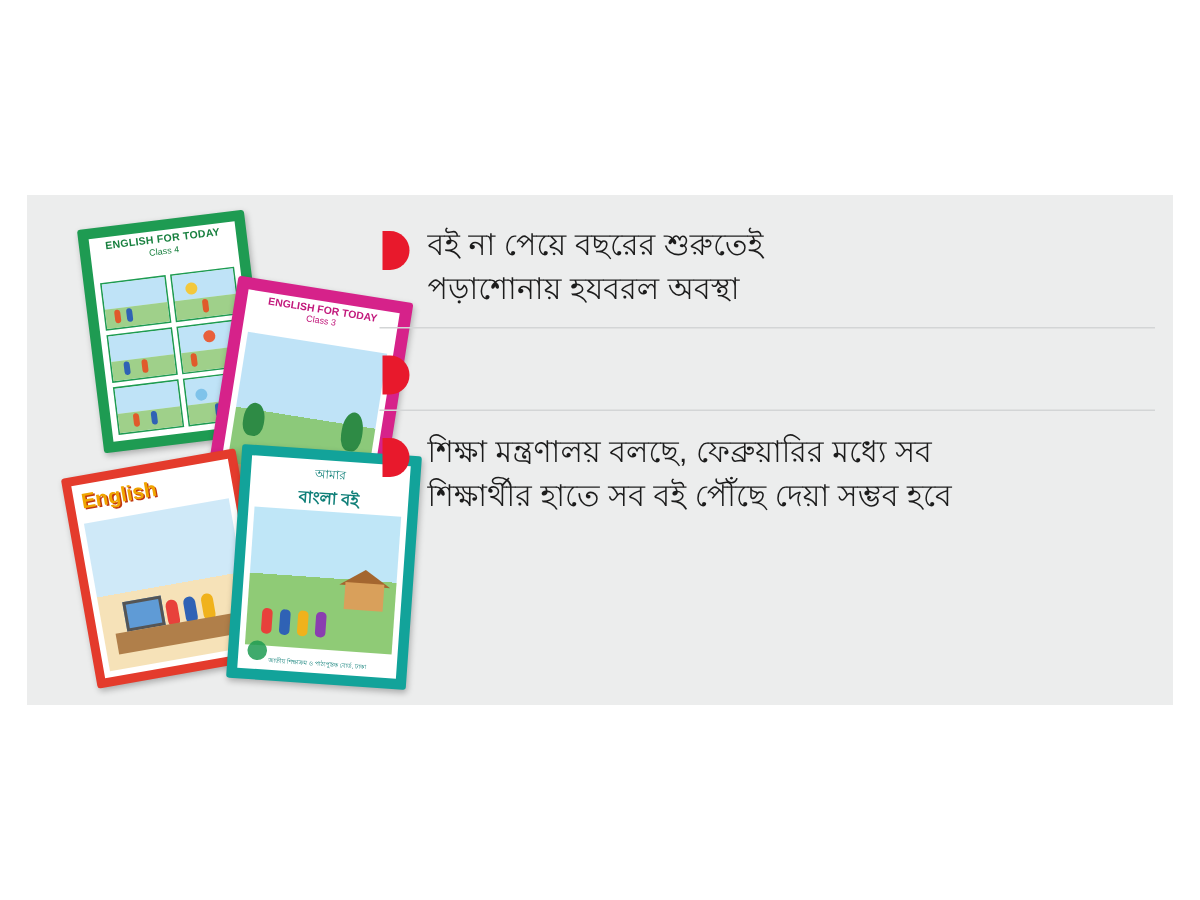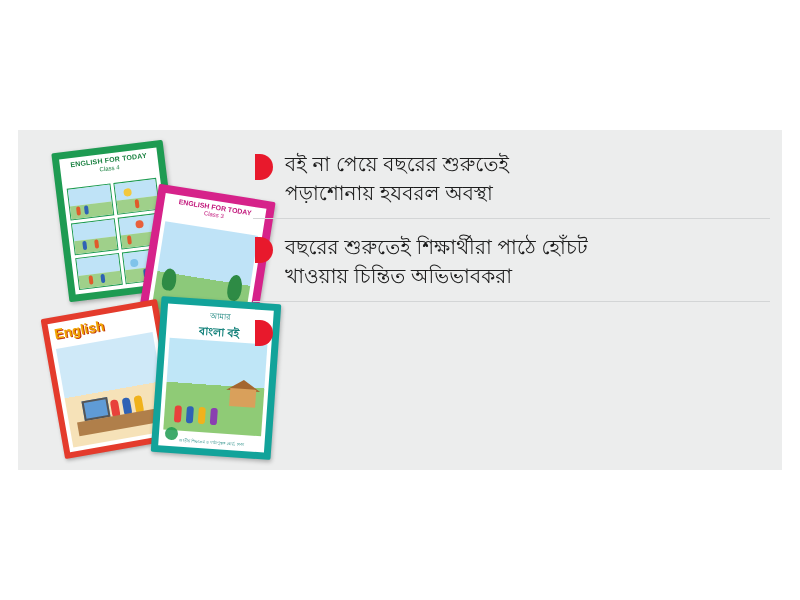--- a/index.html
+++ b/index.html
@@ -338,8 +338,6 @@
 
       <div class="bullet-row">
         <div class="marker"></div>
-        <div class="btext">বছরের শুরুতেই শিক্ষার্থীরা পাঠে হোঁচট
-খাওয়ায় চিন্তিত অভিভাবকরা</div>
       </div>
 
       <div class="bullet-row">

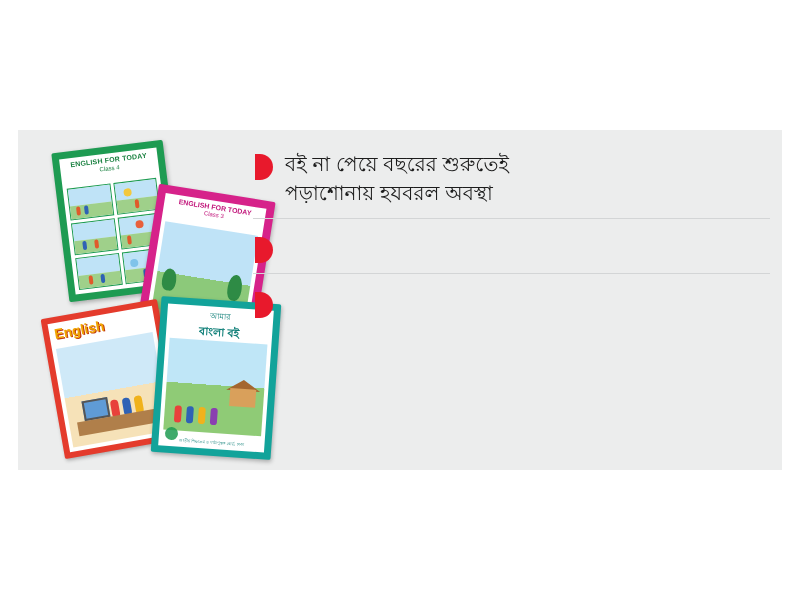--- a/index.html
+++ b/index.html
@@ -342,6 +342,8 @@
 
       <div class="bullet-row">
         <div class="marker"></div>
+        <div class="btext">শিক্ষা মন্ত্রণালয় বলছে, ফেব্রুয়ারির মধ্যে সব
+শিক্ষার্থীর হাতে সব বই পৌঁছে দেয়া সম্ভব হবে</div>
       </div>
 
     </div>

